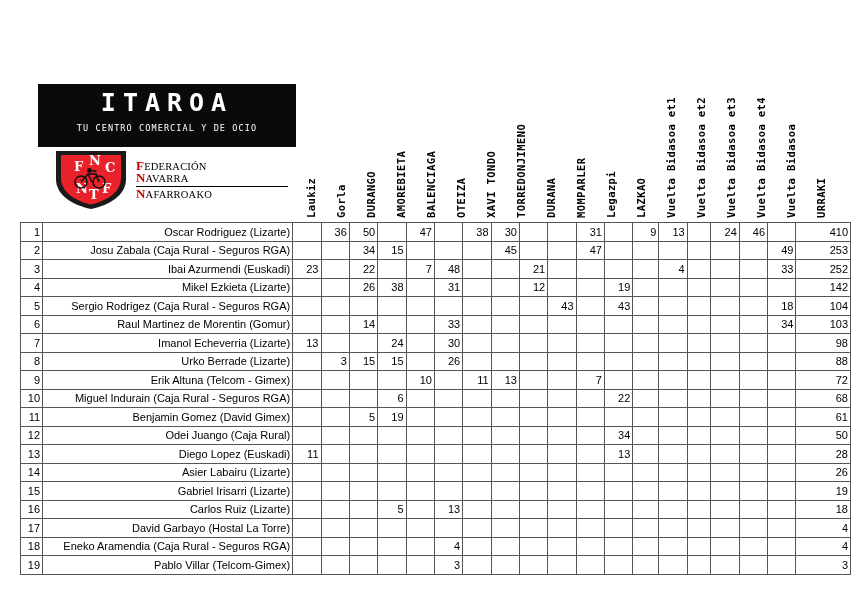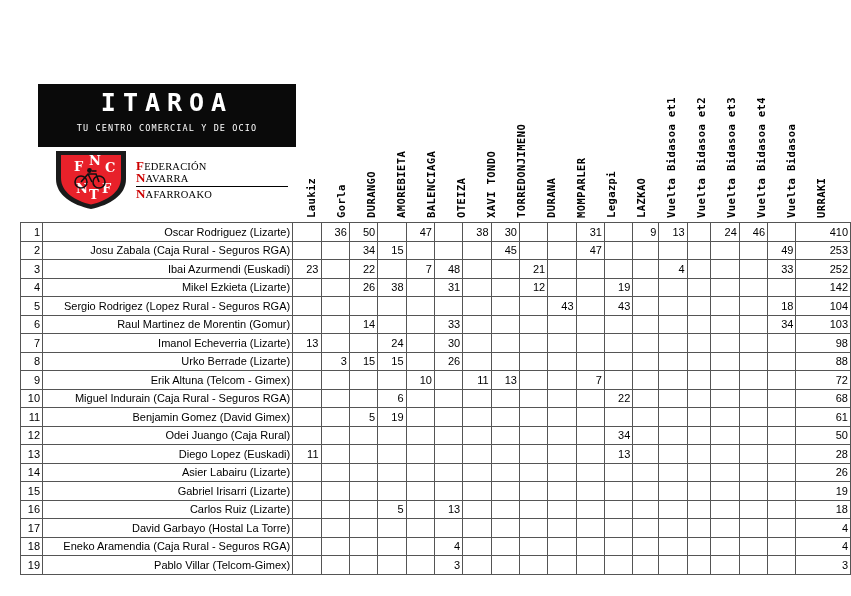--- a/index.html
+++ b/index.html
@@ -268,7 +268,7 @@
         </tr>
         <tr class="r">
           <td class="pos">5</td>
-          <td class="rider">Sergio Rodrigez (Lopez Rural - Seguros RGA)</td>
+          <td class="rider">Sergio Rodrigez (Caja Rural - Seguros RGA)</td>
           <td class="val"></td>
           <td class="val"></td>
           <td class="val"></td>

